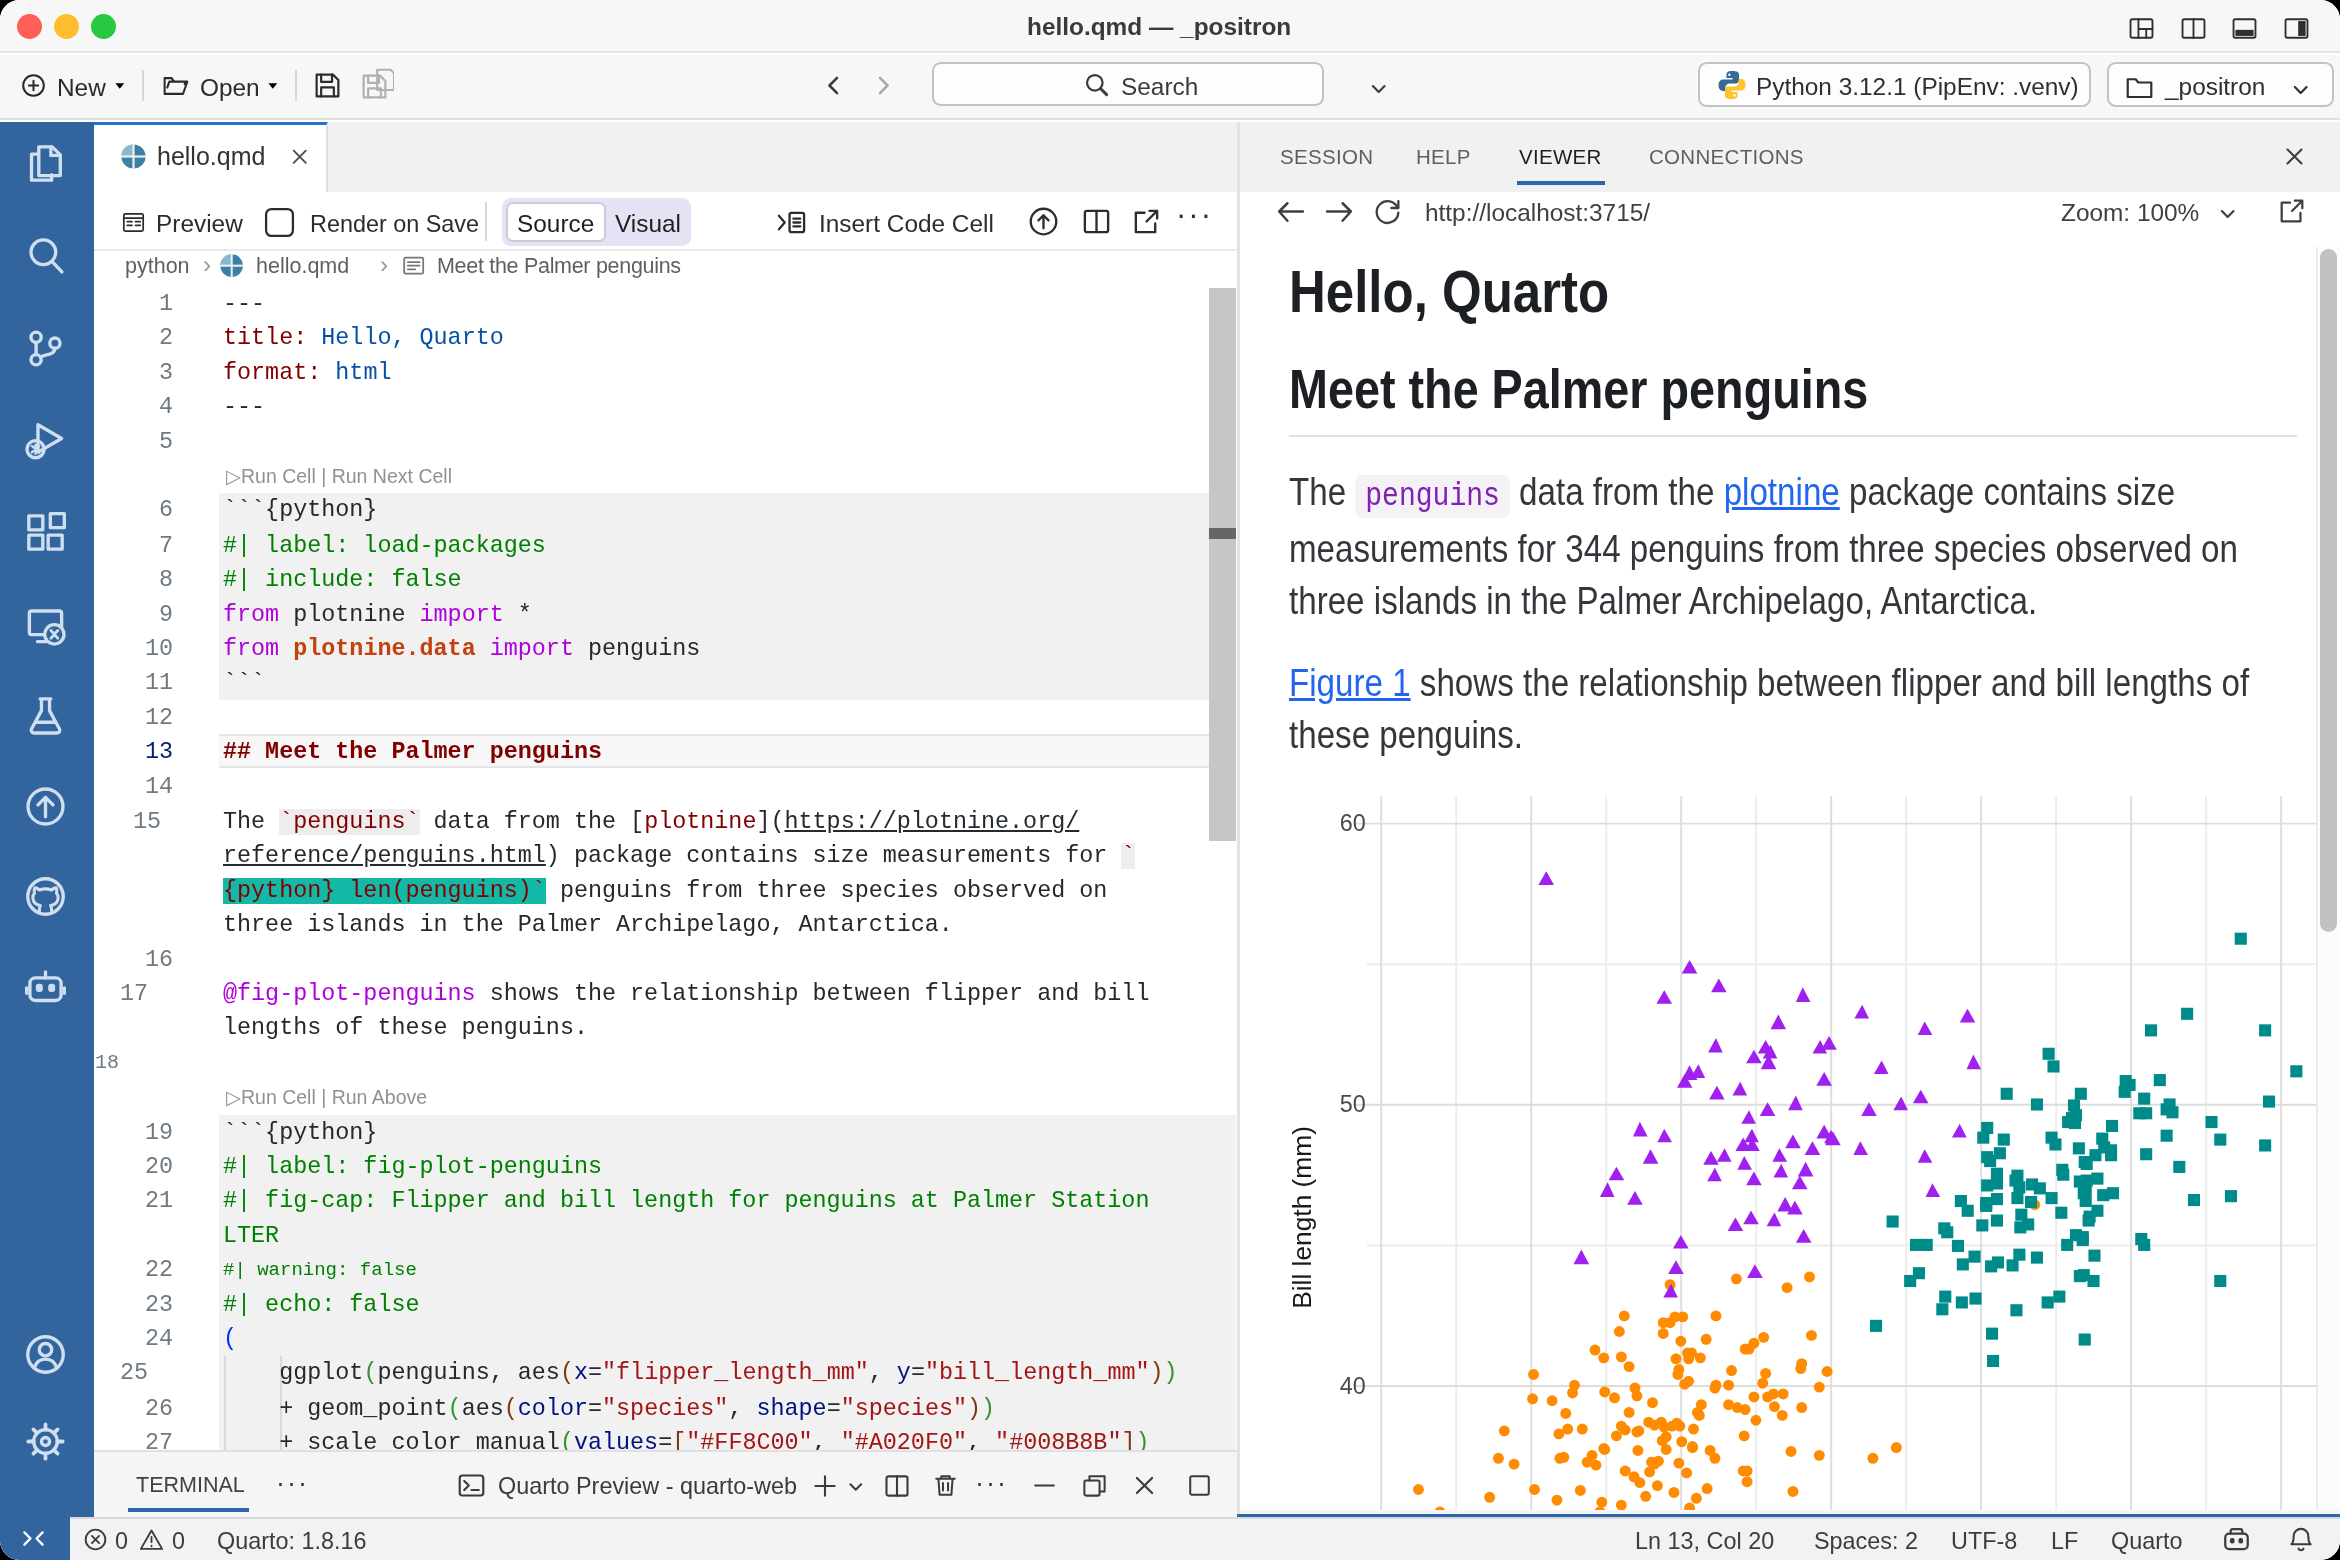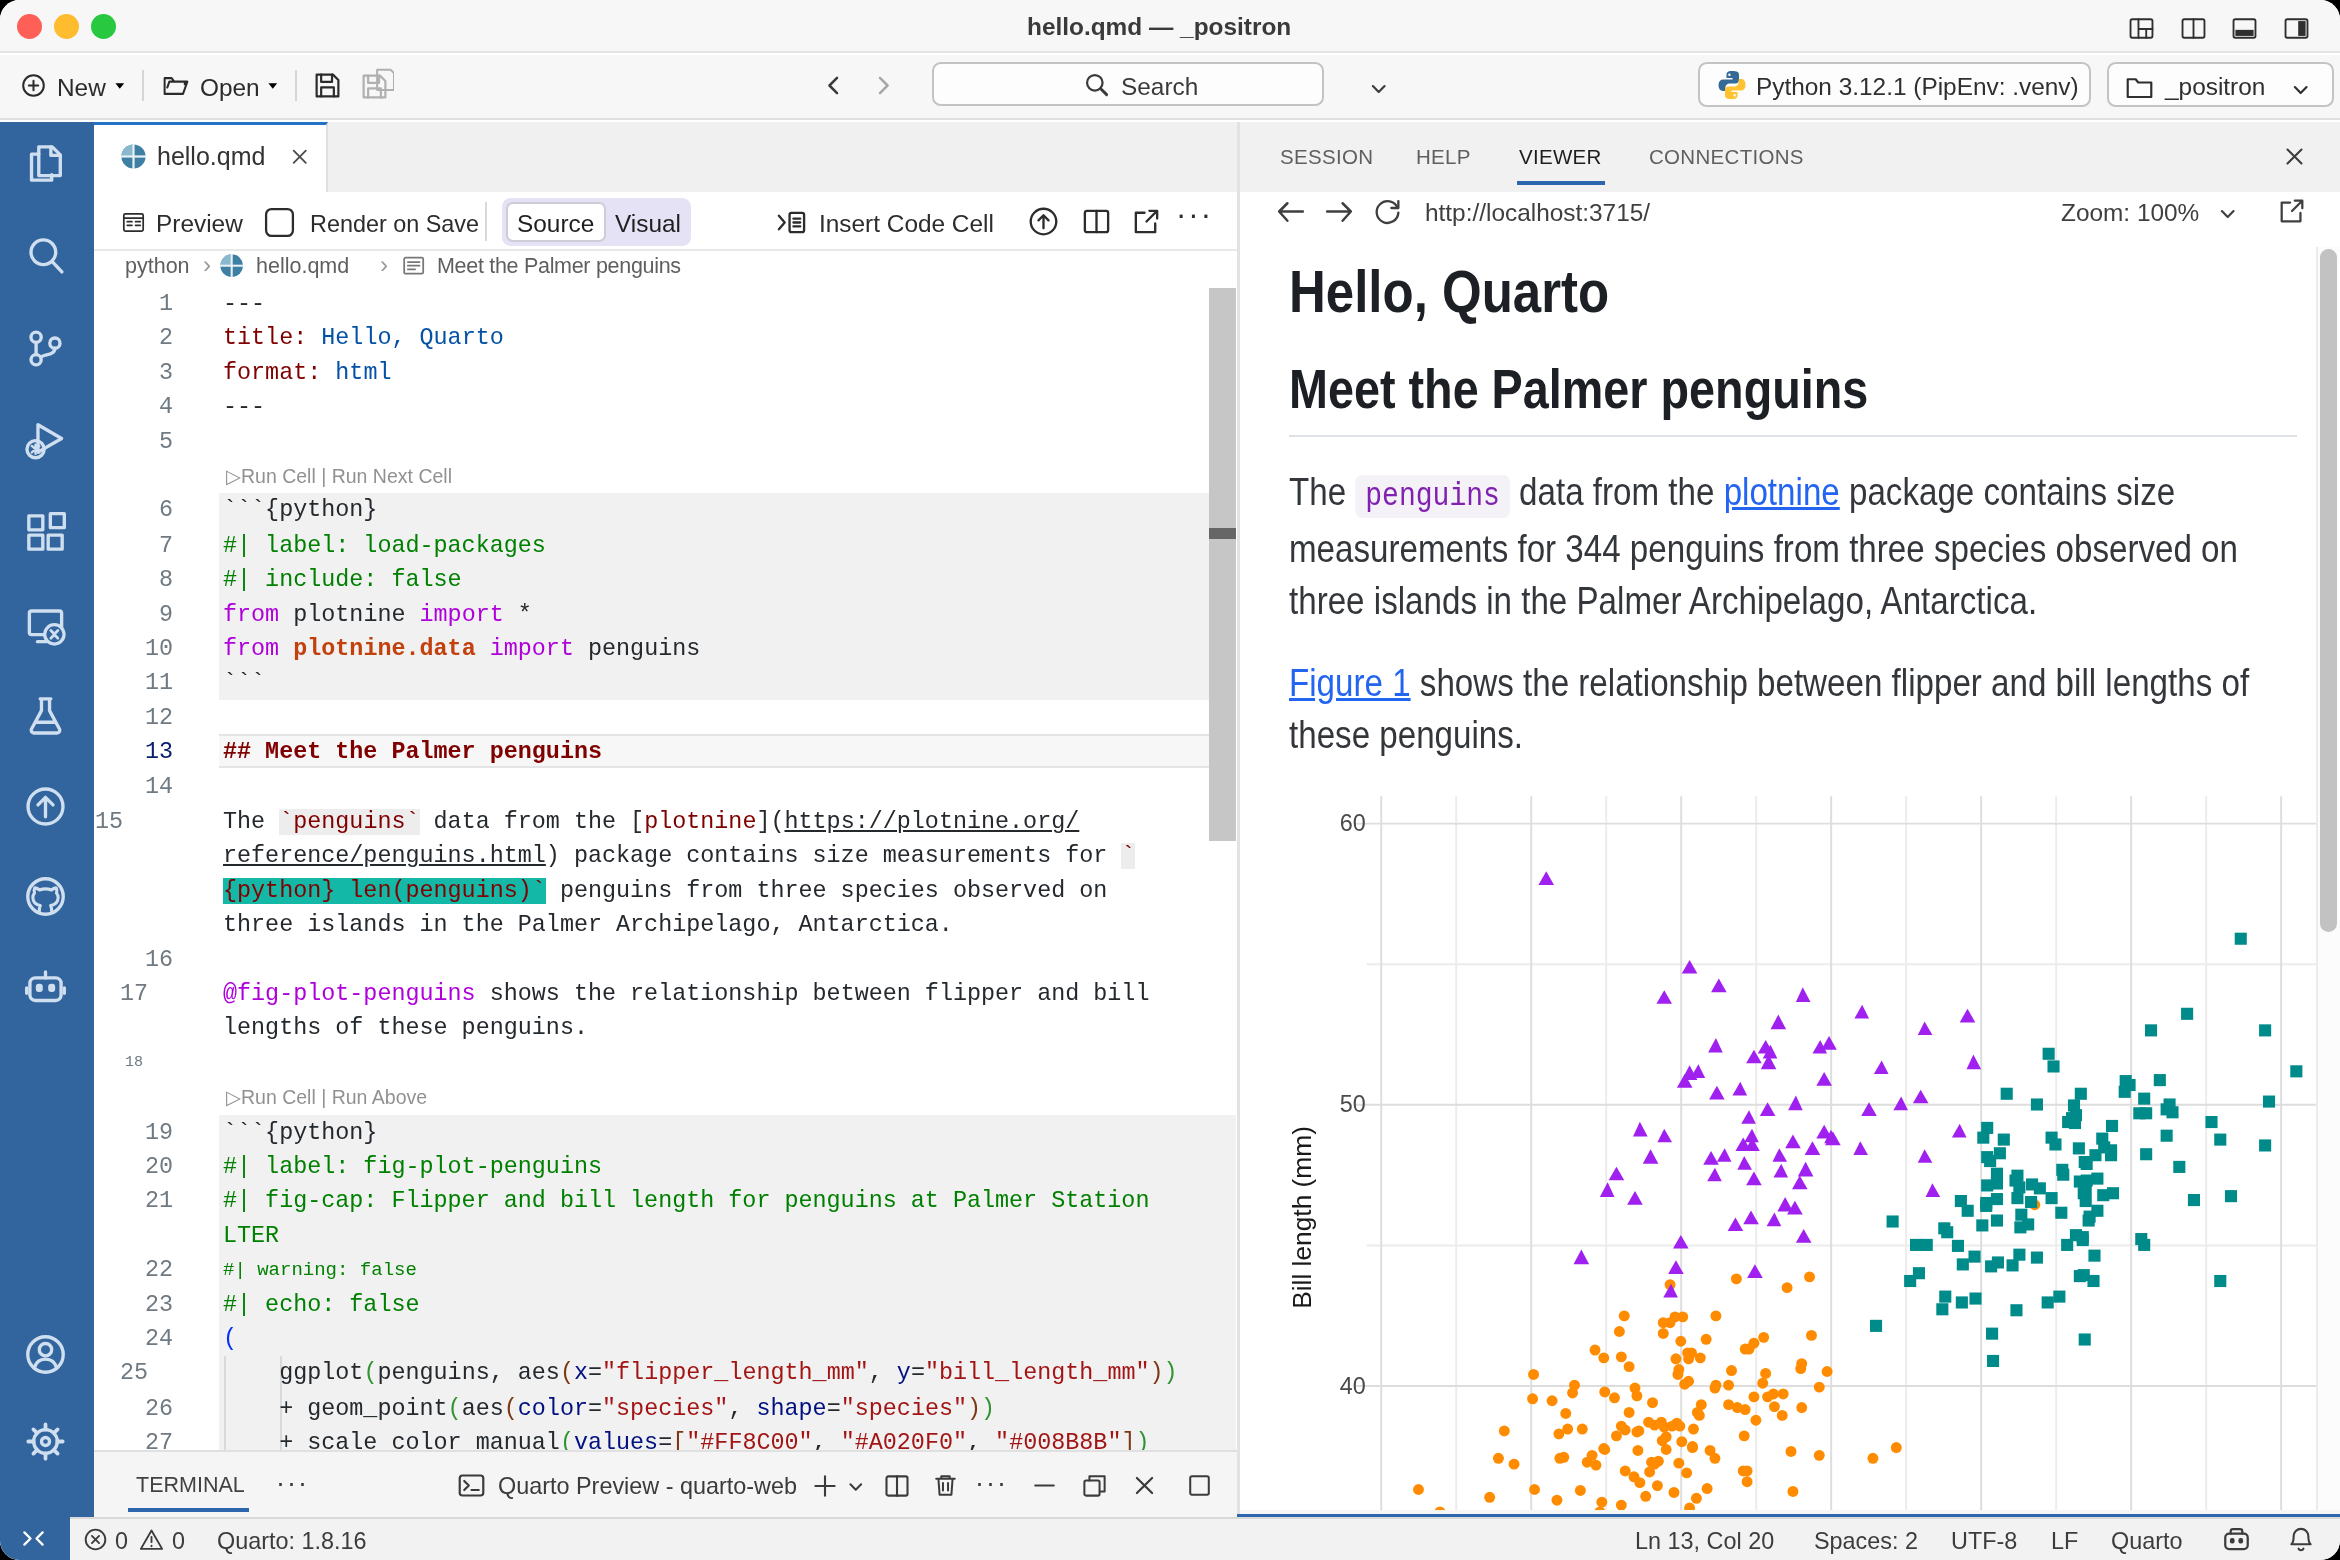--- a/index.html
+++ b/index.html
@@ -227,7 +227,7 @@
     <div class="t mono" style="left:95px;top:704px;width:78px;text-align:right;font-size:23.4px;line-height:28px;color:#707a82">12</div>
     <div class="t mono" style="left:95px;top:738px;width:78px;text-align:right;font-size:23.4px;line-height:28px;color:#0b216f">13</div>
     <div class="t mono" style="left:95px;top:773px;width:78px;text-align:right;font-size:23.4px;line-height:28px;color:#707a82">14</div>
-    <div class="t mono" style="left:95px;top:808px;width:78px;text-align:left;font-size:23.4px;line-height:28px;color:#707a82">15</div>
+    <div class="t mono" style="left:83px;top:808px;width:78px;text-align:right;font-size:23.4px;line-height:28px;color:#707a82">15</div>
     <div class="t mono" style="left:95px;top:946px;width:78px;text-align:right;font-size:23.4px;line-height:28px;color:#707a82">16</div>
     <div class="t mono" style="left:95px;top:980px;width:78px;text-align:center;font-size:23.4px;line-height:28px;color:#707a82">17</div>
     <div class="t mono" style="left:95px;top:1049px;width:78px;text-align:center;font-size:15px;line-height:28px;color:#707a82">18</div>

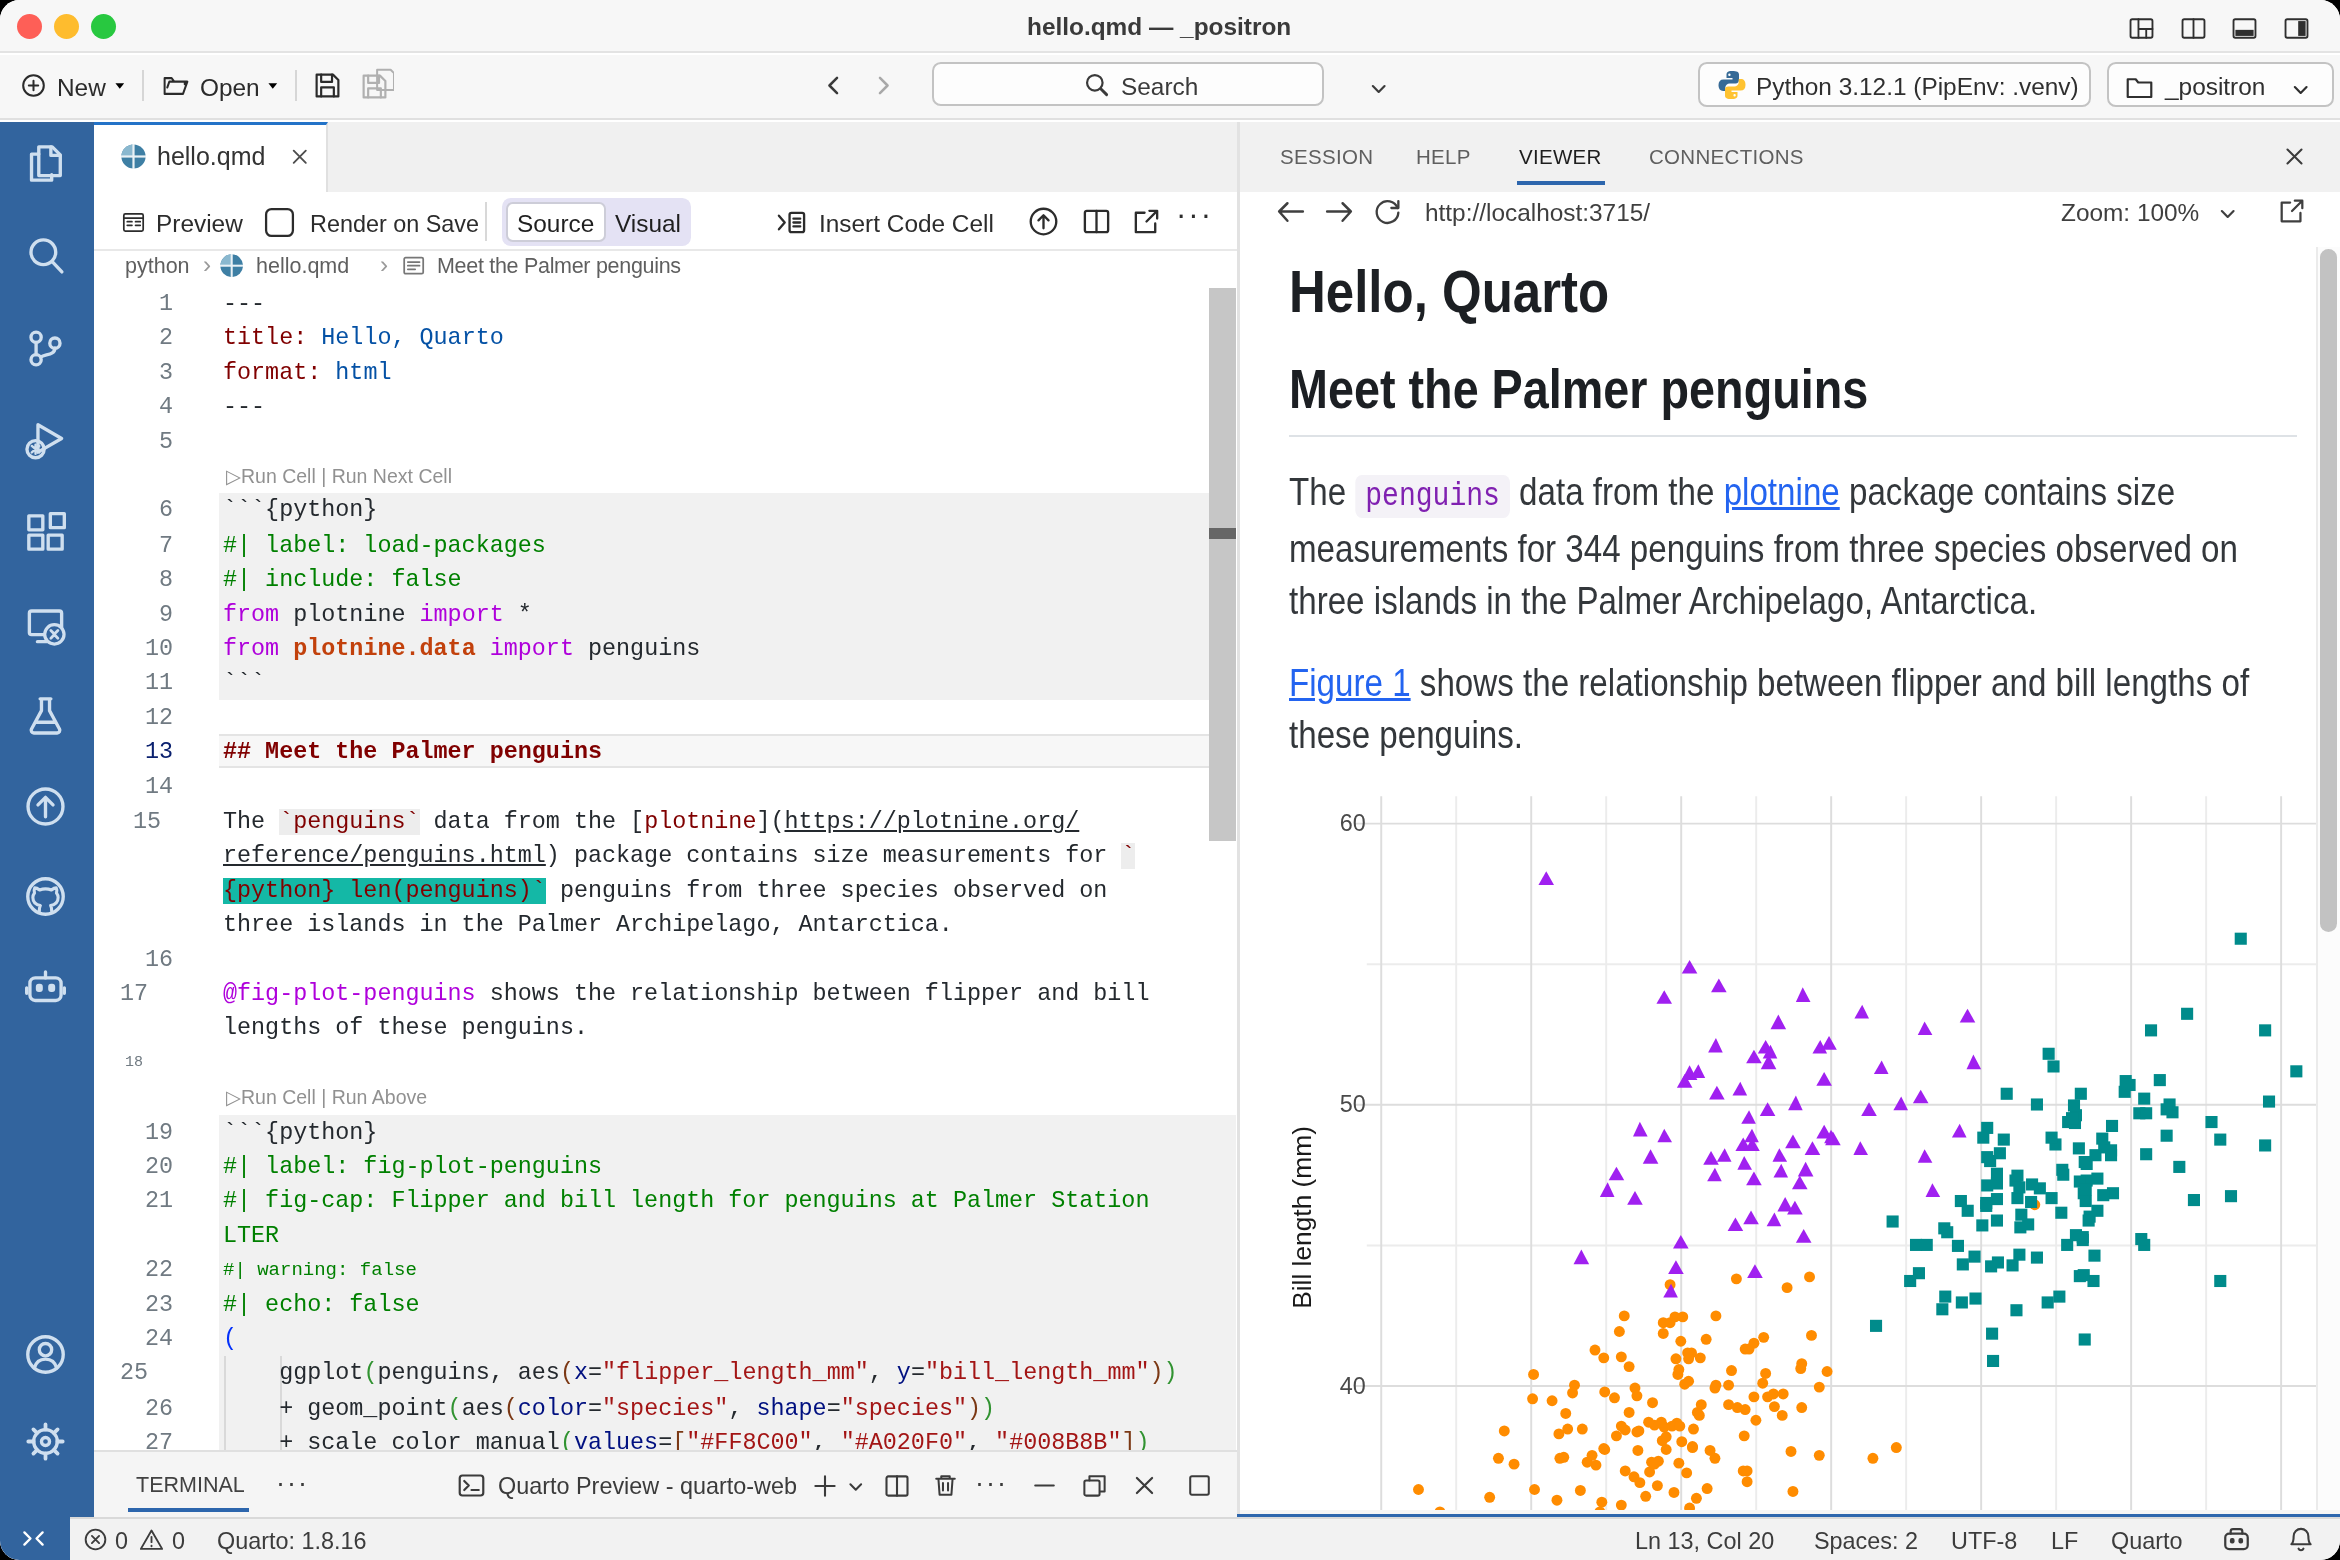--- a/index.html
+++ b/index.html
@@ -230,7 +230,7 @@
     <div class="t mono" style="left:83px;top:808px;width:78px;text-align:right;font-size:23.4px;line-height:28px;color:#707a82">15</div>
     <div class="t mono" style="left:95px;top:946px;width:78px;text-align:right;font-size:23.4px;line-height:28px;color:#707a82">16</div>
     <div class="t mono" style="left:95px;top:980px;width:78px;text-align:center;font-size:23.4px;line-height:28px;color:#707a82">17</div>
-    <div class="t mono" style="left:95px;top:1049px;width:78px;text-align:center;font-size:15px;line-height:28px;color:#707a82">18</div>
+    <div class="t mono" style="left:95px;top:1049px;width:78px;text-align:left;font-size:20px;line-height:28px;color:#707a82">18</div>
     <div class="t mono" style="left:95px;top:1119px;width:78px;text-align:right;font-size:23.4px;line-height:28px;color:#707a82">19</div>
     <div class="t mono" style="left:95px;top:1153px;width:78px;text-align:right;font-size:23.4px;line-height:28px;color:#707a82">20</div>
     <div class="t mono" style="left:95px;top:1187px;width:78px;text-align:right;font-size:23.4px;line-height:28px;color:#707a82">21</div>

